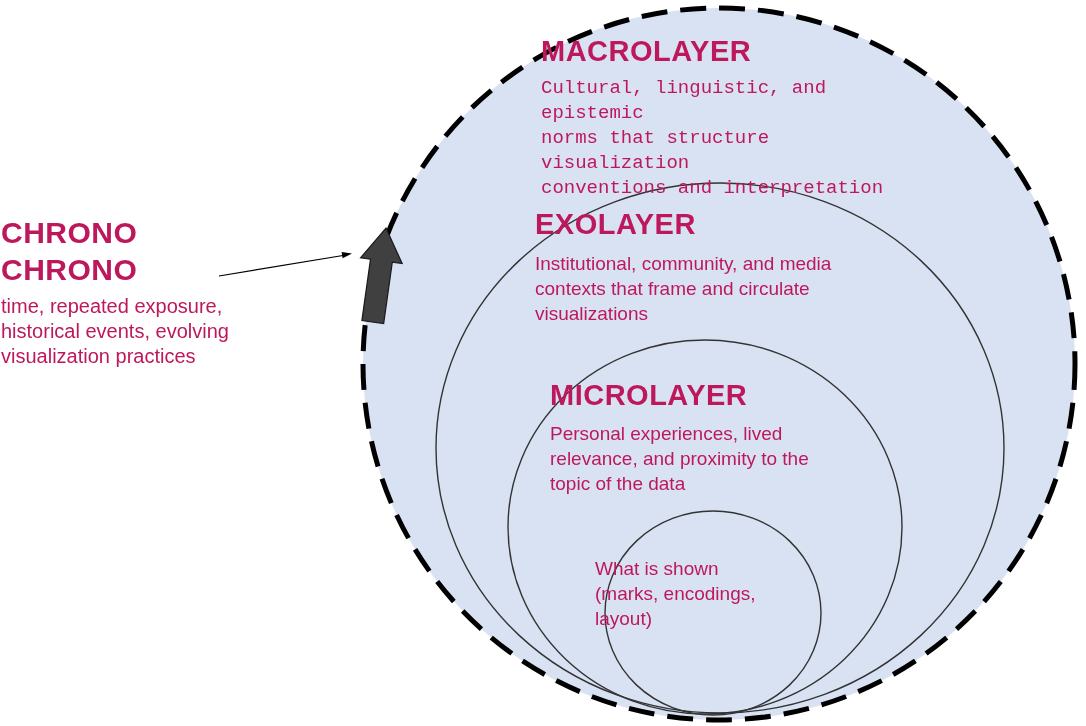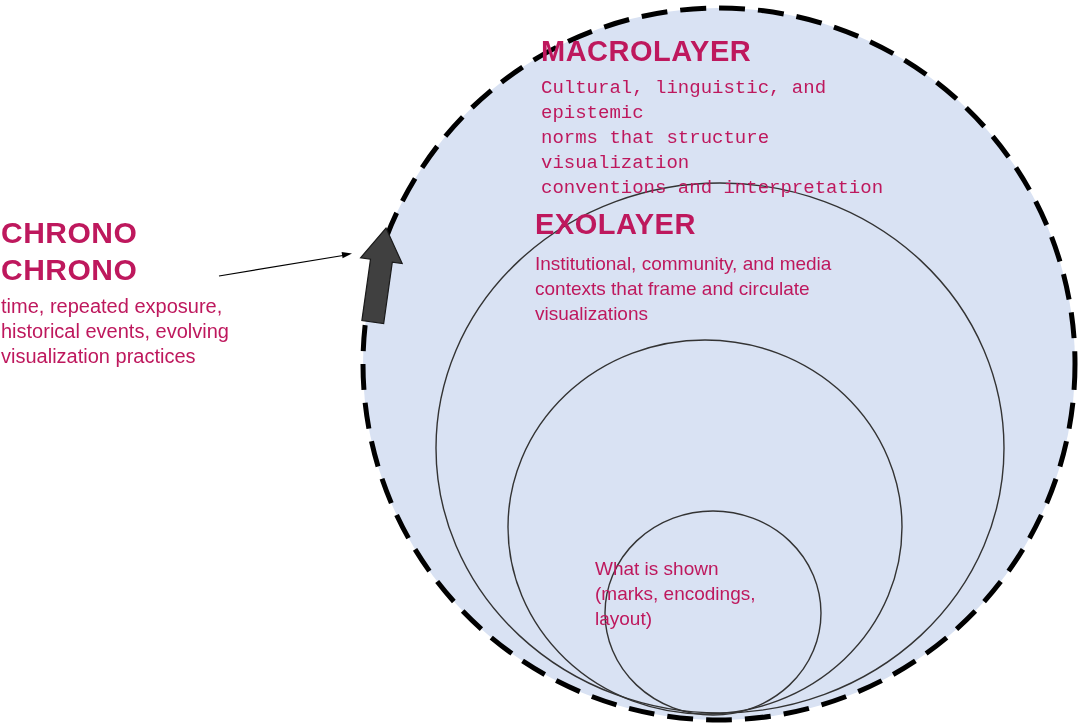--- a/index.html
+++ b/index.html
@@ -91,6 +91,14 @@
     </div>
   </div>
 
+  <div class="layer-label" id="label-micro">
+    <div class="layer-title">MICROLAYER</div>
+    <div class="layer-desc">
+      <div>Personal experiences, lived</div>
+      <div>relevance, and proximity to the</div>
+      <div>topic of the data</div>
+    </div>
+  </div>
 
   <div class="layer-label" id="label-visual">
     <div class="layer-desc">

